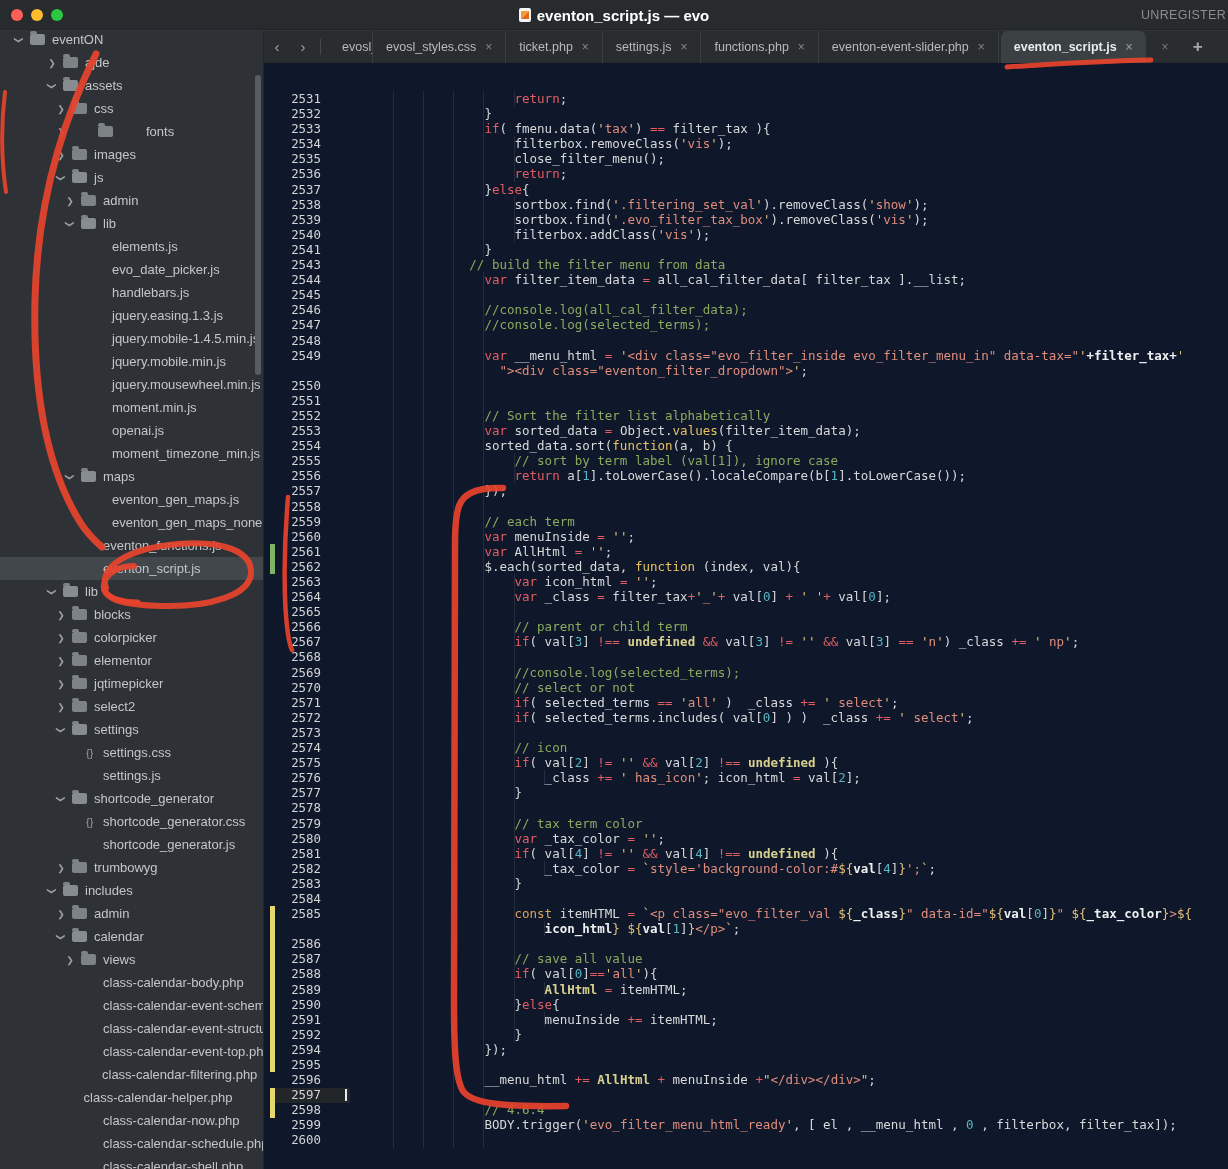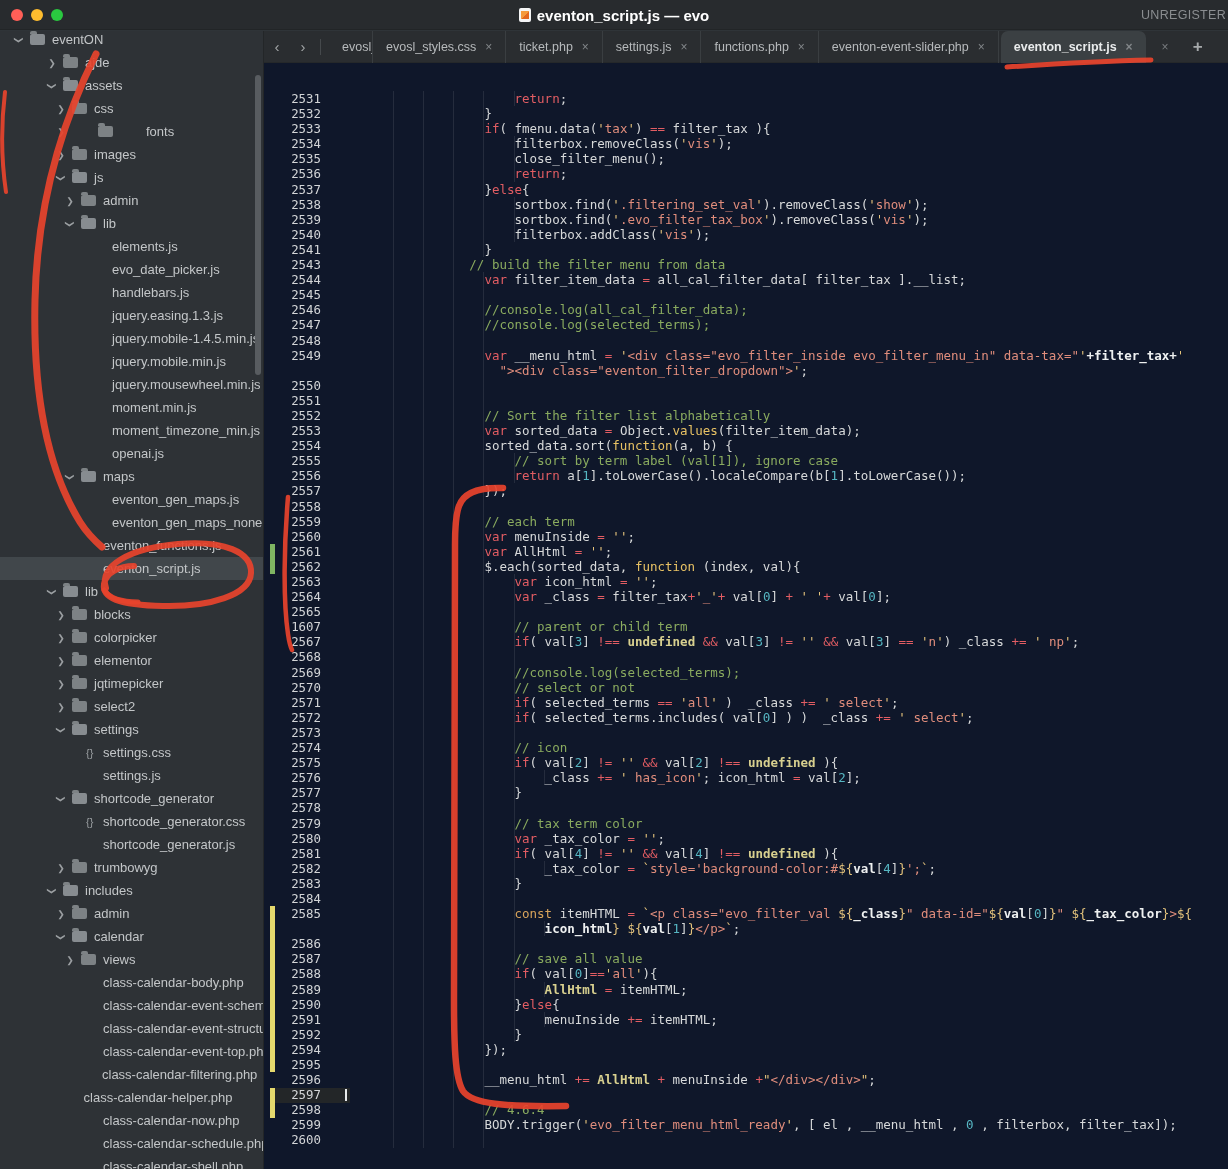--- a/index.html
+++ b/index.html
@@ -182,10 +182,10 @@
             <span>moment.min.js</span>
           </div>
           <div class="ti" style="padding-left: 112px;">
+            <span>openai.js</span>
+          </div>
+          <div class="ti" style="padding-left: 112px;">
             <span>moment_timezone_min.js</span>
-          </div>
-          <div class="ti" style="padding-left: 112px;">
-            <span>openai.js</span>
           </div>
           <div class="ti" style="padding-left: 64px;">
             <span class="chev open" style="font-size: 9px;">❯</span>

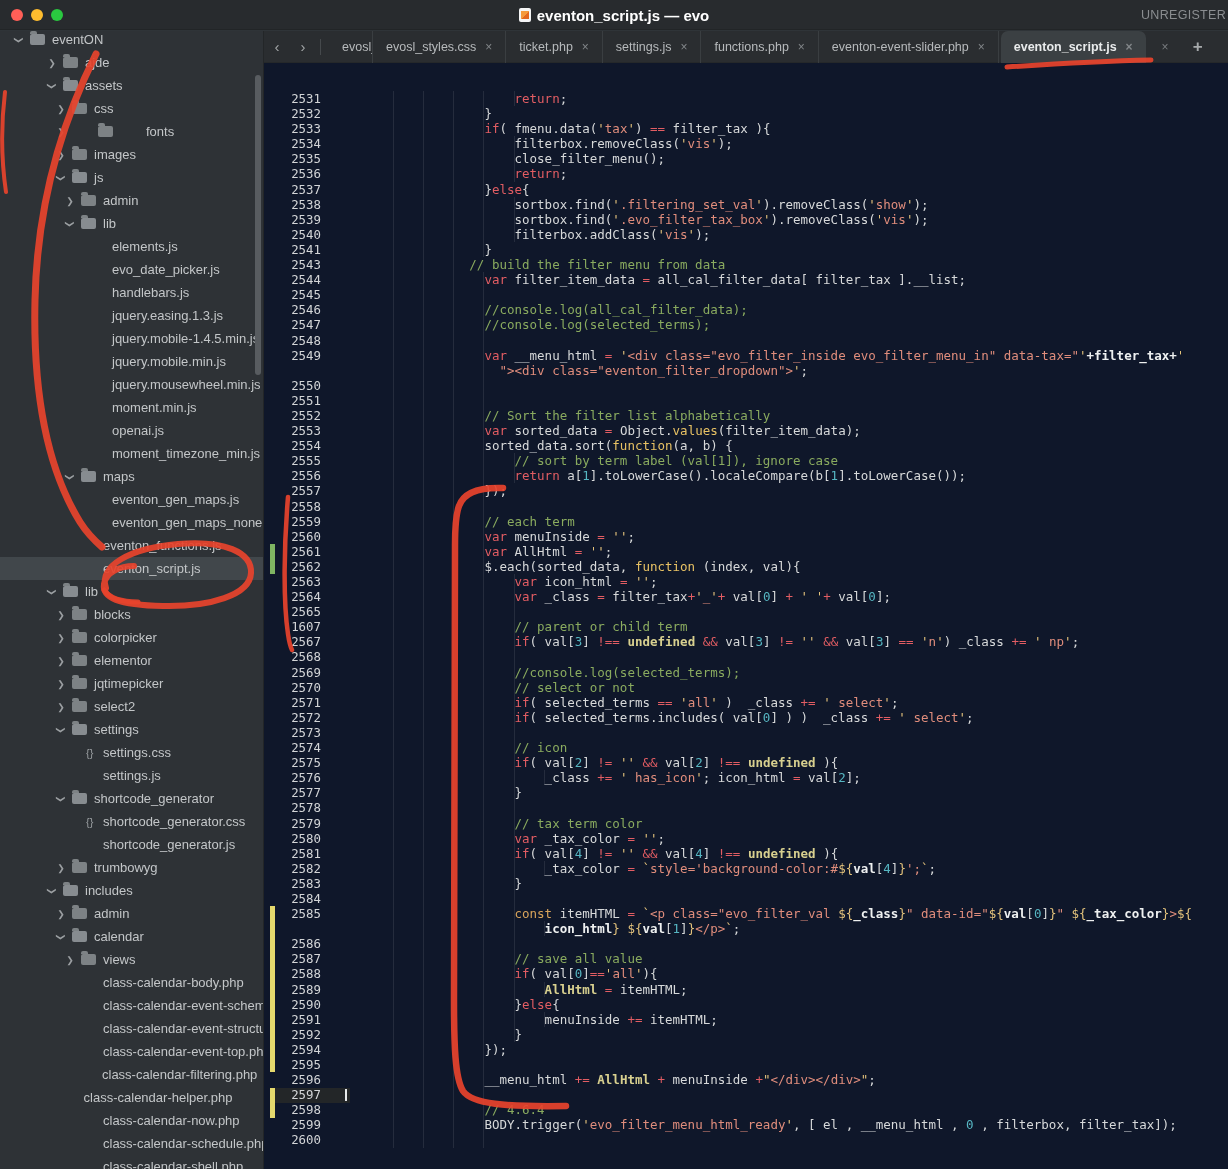--- a/index.html
+++ b/index.html
@@ -390,7 +390,7 @@
             <div class="row"><span class="ln">2563</span><span class="code"><span class="ind" style="width: 20ch;"></span><span class="tok-k">var</span><span class="tok-p"> icon_html </span><span class="tok-k">=</span><span class="tok-p"> </span><span class="tok-q">''</span><span class="tok-p">;</span></span></div>
             <div class="row"><span class="ln">2564</span><span class="code"><span class="ind" style="width: 20ch;"></span><span class="tok-k">var</span><span class="tok-p"> _class </span><span class="tok-k">=</span><span class="tok-p"> filter_tax</span><span class="tok-k">+</span><span class="tok-q">'</span><span class="tok-s">_</span><span class="tok-q">'</span><span class="tok-k">+</span><span class="tok-p"> val[</span><span class="tok-n">0</span><span class="tok-p">] </span><span class="tok-k">+</span><span class="tok-p"> </span><span class="tok-q">'</span><span class="tok-s"> </span><span class="tok-q">'</span><span class="tok-k">+</span><span class="tok-p"> val[</span><span class="tok-n">0</span><span class="tok-p">];</span></span></div>
             <div class="row"><span class="ln">2565</span><span class="code"><span class="ind" style="width: 20ch;"></span></span></div>
-            <div class="row"><span class="ln">1607</span><span class="code"><span class="ind" style="width: 20ch;"></span><span class="tok-c">// parent or child term</span></span></div>
+            <div class="row"><span class="ln">2566</span><span class="code"><span class="ind" style="width: 20ch;"></span><span class="tok-c">// parent or child term</span></span></div>
             <div class="row"><span class="ln">2567</span><span class="code"><span class="ind" style="width: 20ch;"></span><span class="tok-k">if</span><span class="tok-p">( val[</span><span class="tok-n">3</span><span class="tok-p">] </span><span class="tok-k">!==</span><span class="tok-p"> </span><span class="tok-u">undefined</span><span class="tok-p"> </span><span class="tok-k">&amp;&amp;</span><span class="tok-p"> val[</span><span class="tok-n">3</span><span class="tok-p">] </span><span class="tok-k">!=</span><span class="tok-p"> </span><span class="tok-q">''</span><span class="tok-p"> </span><span class="tok-k">&amp;&amp;</span><span class="tok-p"> val[</span><span class="tok-n">3</span><span class="tok-p">] </span><span class="tok-k">==</span><span class="tok-p"> </span><span class="tok-q">'</span><span class="tok-s">n</span><span class="tok-q">'</span><span class="tok-p">) _class </span><span class="tok-k">+=</span><span class="tok-p"> </span><span class="tok-q">'</span><span class="tok-s"> np</span><span class="tok-q">'</span><span class="tok-p">;</span></span></div>
             <div class="row"><span class="ln">2568</span><span class="code"><span class="ind" style="width: 20ch;"></span></span></div>
             <div class="row"><span class="ln">2569</span><span class="code"><span class="ind" style="width: 20ch;"></span><span class="tok-c">//console.log(selected_terms);</span></span></div>

